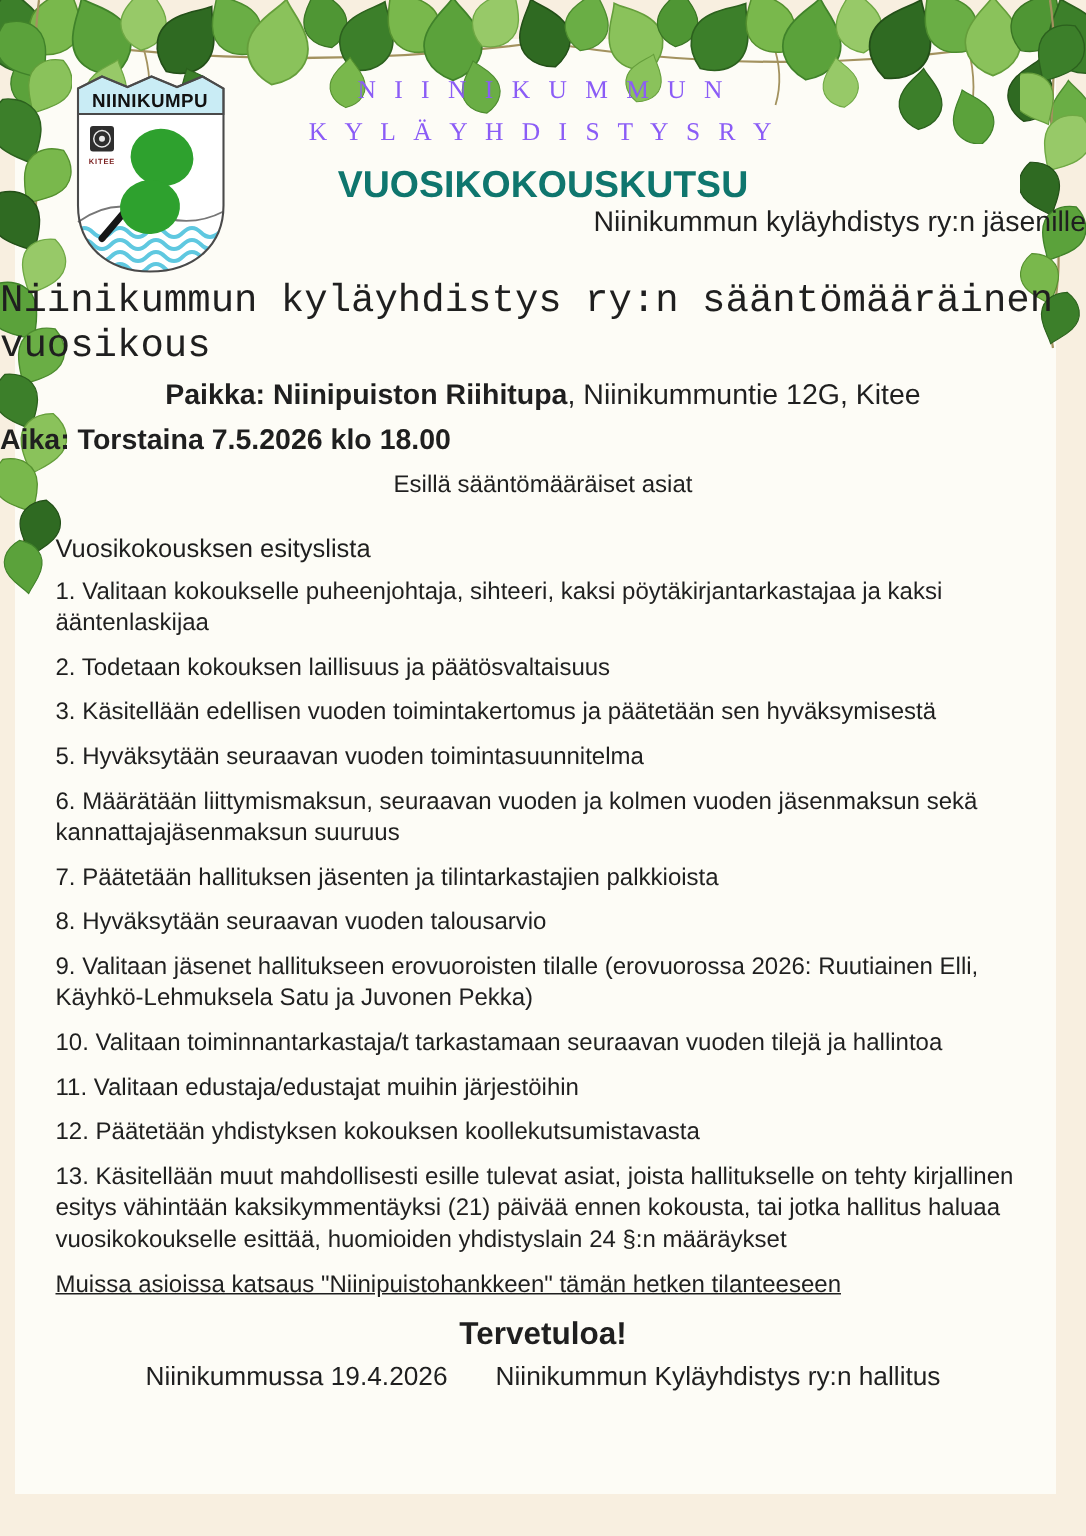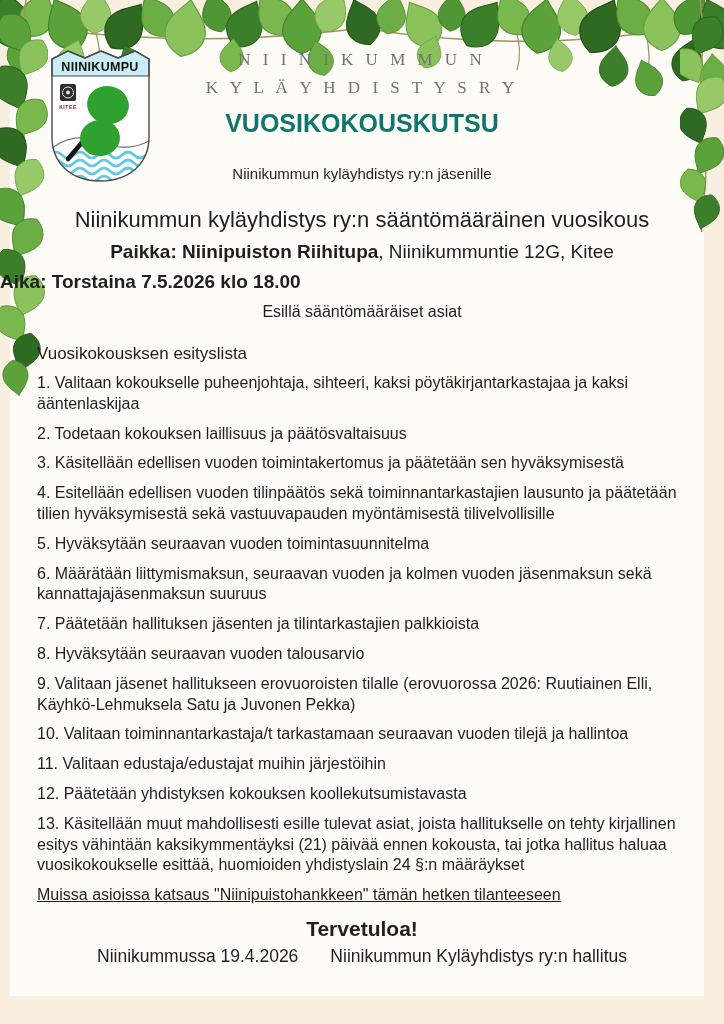--- a/index.html
+++ b/index.html
@@ -15,7 +15,7 @@
   .logo{position:absolute;left:48px;top:45px;width:105px;height:142px;}
   .content{position:absolute;left:0;top:0;width:724px;}
   .org-line{
-    text-align:center;font-family:"Liberation Serif",serif;color:#737373;
+    text-align:center;font-family:"Liberation Serif",serif;color:#8b5cf6;
     font-size:17px;letter-spacing:4px;line-height:1.62;
   }
   .org-line.first{margin-top:46px;}

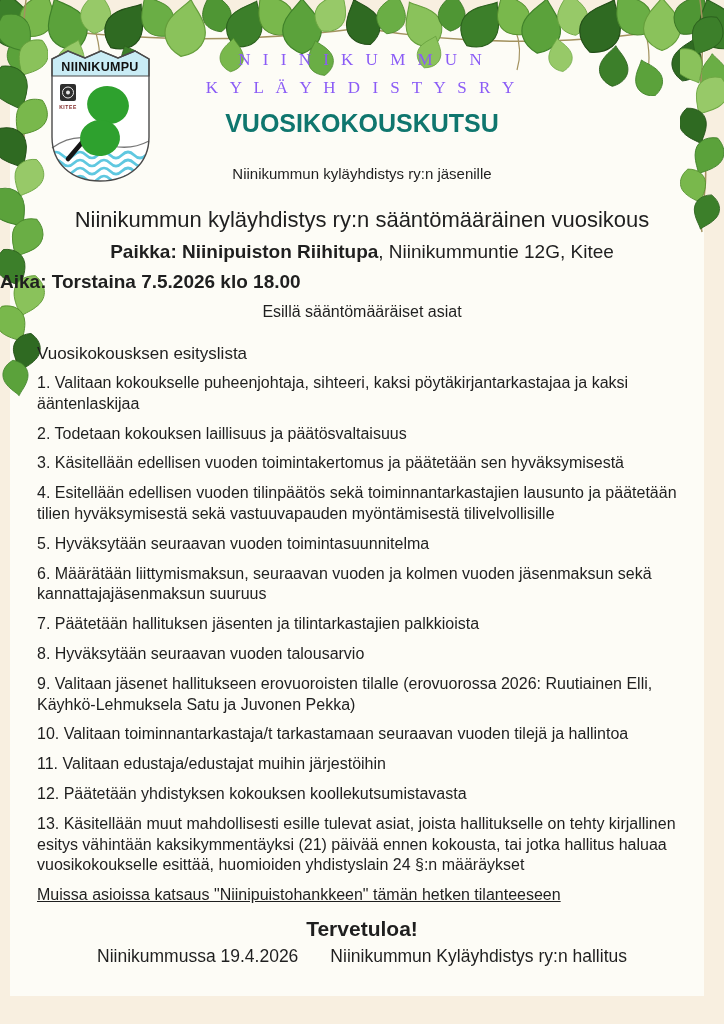--- a/index.html
+++ b/index.html
@@ -23,7 +23,7 @@
     text-align:center;font-size:25px;font-weight:bold;color:#0f766e;
     margin-top:8px;letter-spacing:0px;
   }
-  .audience{text-align:center;font-size:15px;margin-top:27px;}
+  .audience{text-align:right;font-size:19px;}
   .meeting-line{text-align:center;font-size:22px;margin-top:25px;}
   .place-line{text-align:center;font-size:19px;margin-top:8px;}
   .place-line b{font-weight:bold;}

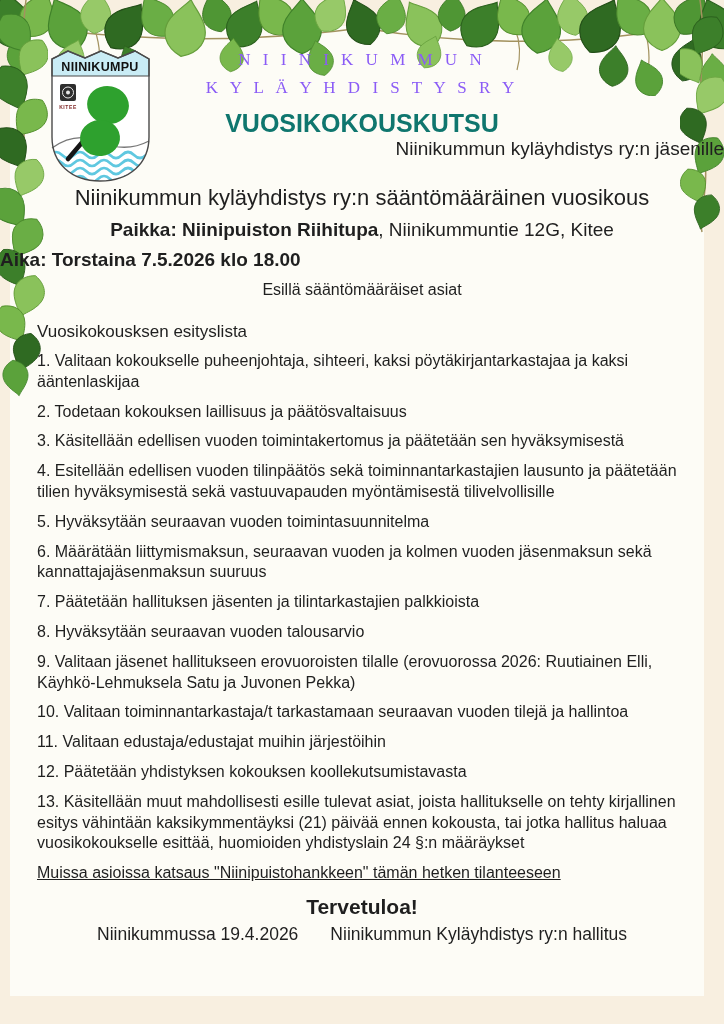--- a/index.html
+++ b/index.html
@@ -24,7 +24,7 @@
     margin-top:8px;letter-spacing:0px;
   }
   .audience{text-align:right;font-size:19px;}
-  .meeting-line{text-align:center;font-size:22px;margin-top:25px;}
+  .meeting-line{text-align:left;font-size:26px;margin-top:25px;font-family:Liberation Mono, monospace;}
   .place-line{text-align:center;font-size:19px;margin-top:8px;}
   .place-line b{font-weight:bold;}
   .time-line{text-align:left;font-size:19px;font-weight:bold;margin-top:8px;}

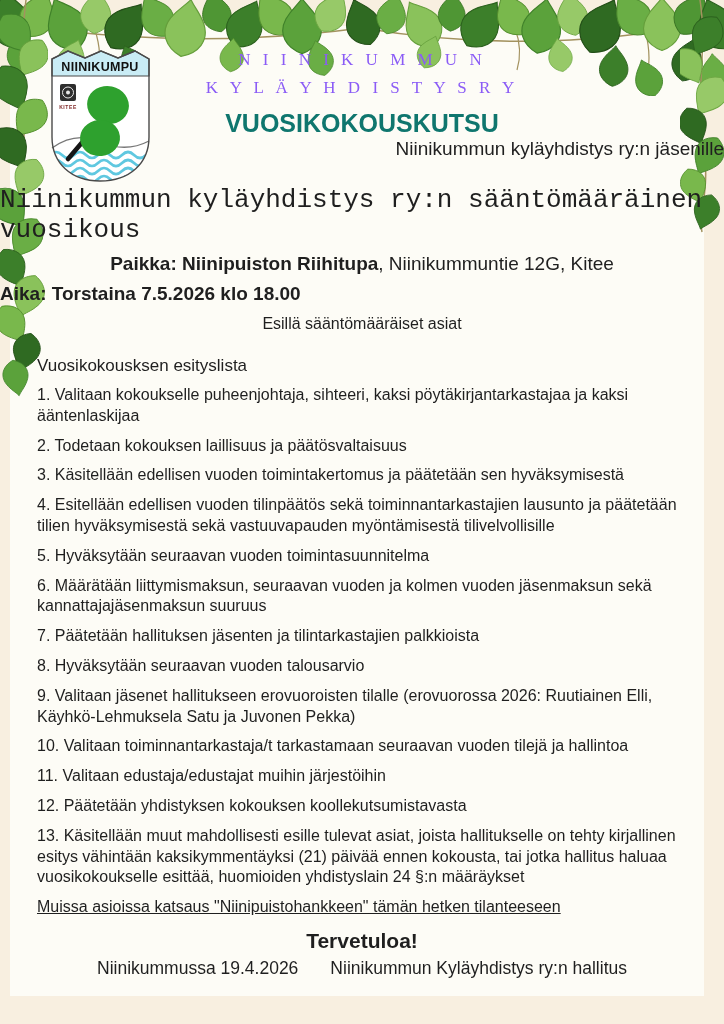--- a/index.html
+++ b/index.html
@@ -176,7 +176,6 @@
       <p class="item">1. Valitaan kokoukselle puheenjohtaja, sihteeri, kaksi pöytäkirjantarkastajaa ja kaksi ääntenlaskijaa</p>
       <p class="item">2. Todetaan kokouksen laillisuus ja päätösvaltaisuus</p>
       <p class="item">3. Käsitellään edellisen vuoden toimintakertomus ja päätetään sen hyväksymisestä</p>
-      <p class="item">4. Esitellään edellisen vuoden tilinpäätös sekä toiminnantarkastajien lausunto ja päätetään tilien hyväksymisestä sekä vastuuvapauden myöntämisestä tilivelvollisille</p>
       <p class="item">5. Hyväksytään seuraavan vuoden toimintasuunnitelma</p>
       <p class="item">6. Määrätään liittymismaksun, seuraavan vuoden ja kolmen vuoden jäsenmaksun sekä kannattajajäsenmaksun suuruus</p>
       <p class="item">7. Päätetään hallituksen jäsenten ja tilintarkastajien palkkioista</p>

